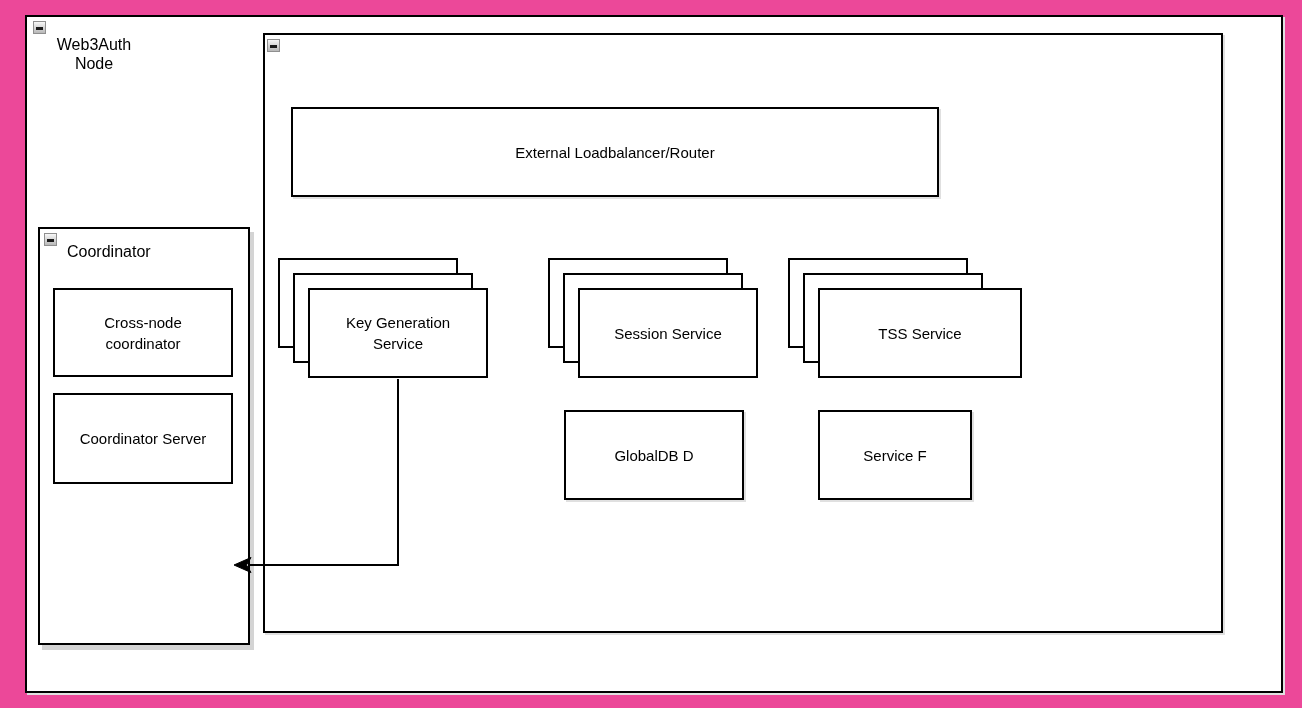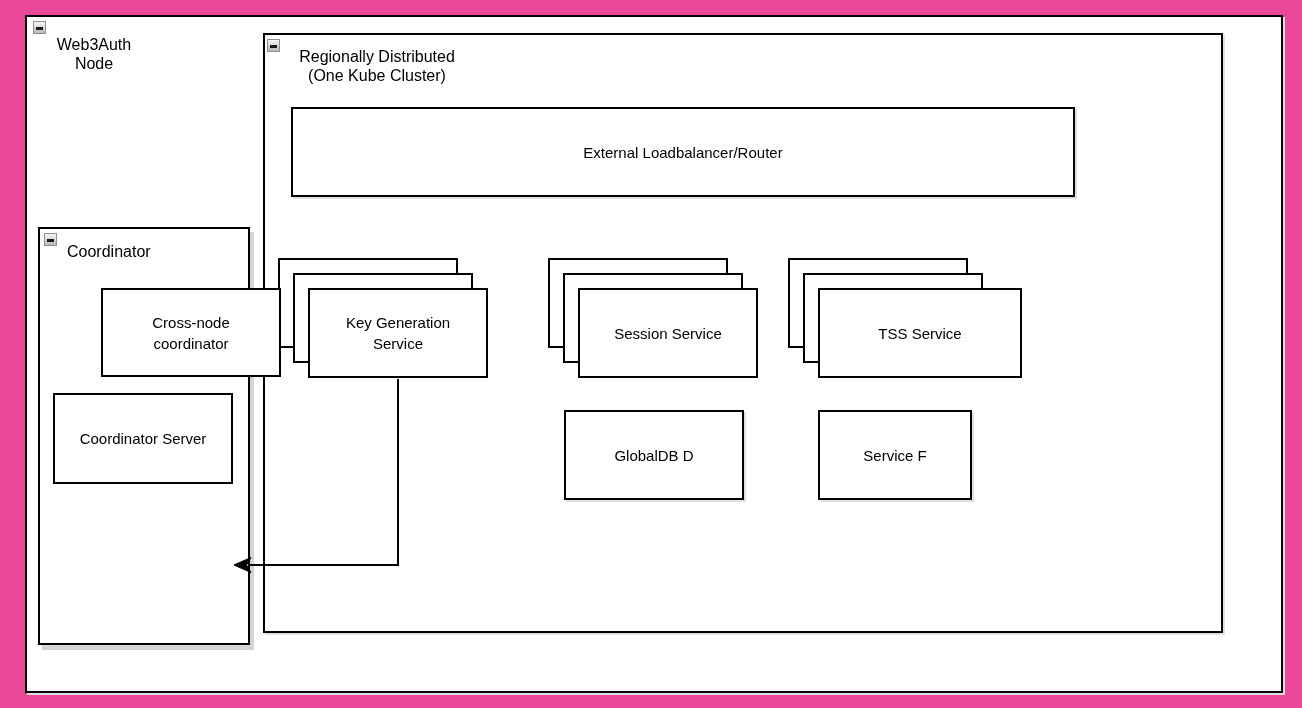--- a/index.html
+++ b/index.html
@@ -84,10 +84,6 @@
   <div class="collapse" style="left:267px; top:39px;">
     <span class="minus"></span>
   </div>
-  <div class="group-label centered lines" style="left:283px; top:47px; width:188px;">
-    <span>Regionally Distributed</span>
-    <span>(One Kube Cluster)</span>
-  </div>
 
   <div class="shape node soft-shadow" style="left:291px; top:107px; width:784px; height:90px;">
     <span>External Loadbalancer/Router</span>

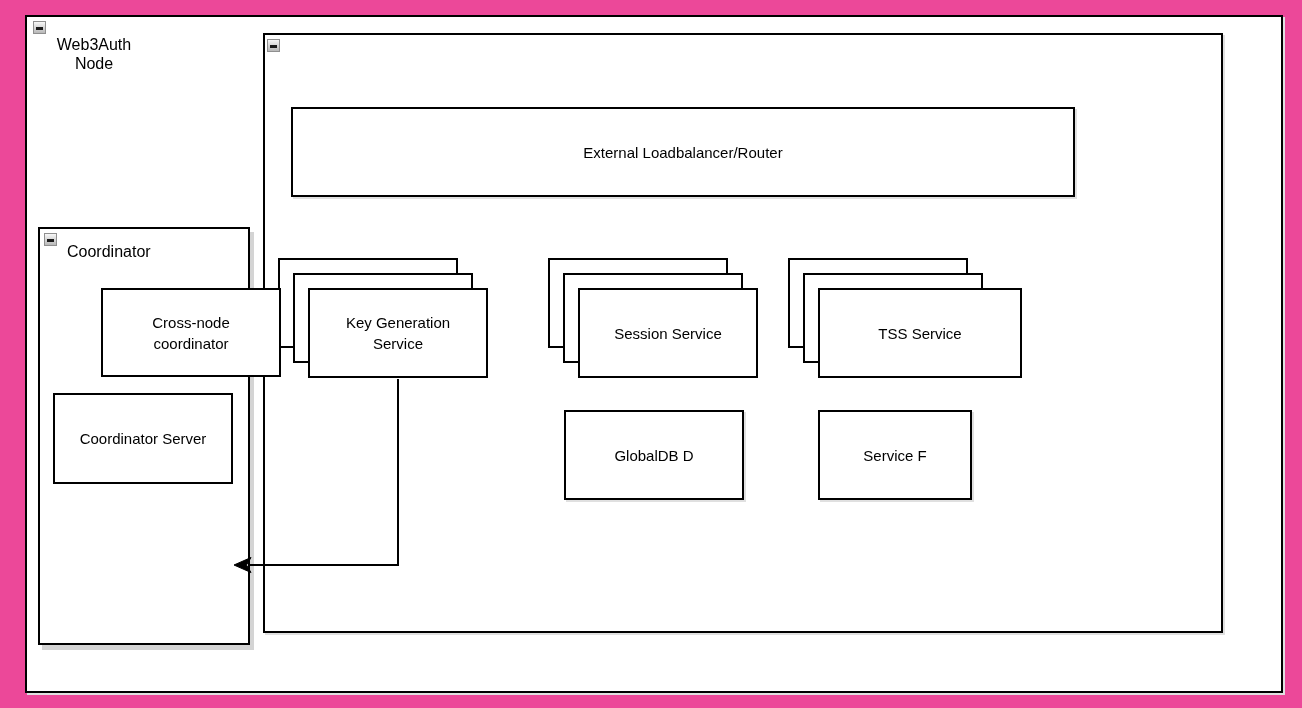--- a/index.html
+++ b/index.html
@@ -85,7 +85,7 @@
     <span class="minus"></span>
   </div>
 
-  <div class="shape node soft-shadow" style="left:291px; top:107px; width:784px; height:90px;">
+  <div class="shape node soft-shadow" style="left:291px; top:107px; width:648px; height:90px;">
     <span>External Loadbalancer/Router</span>
   </div>
 

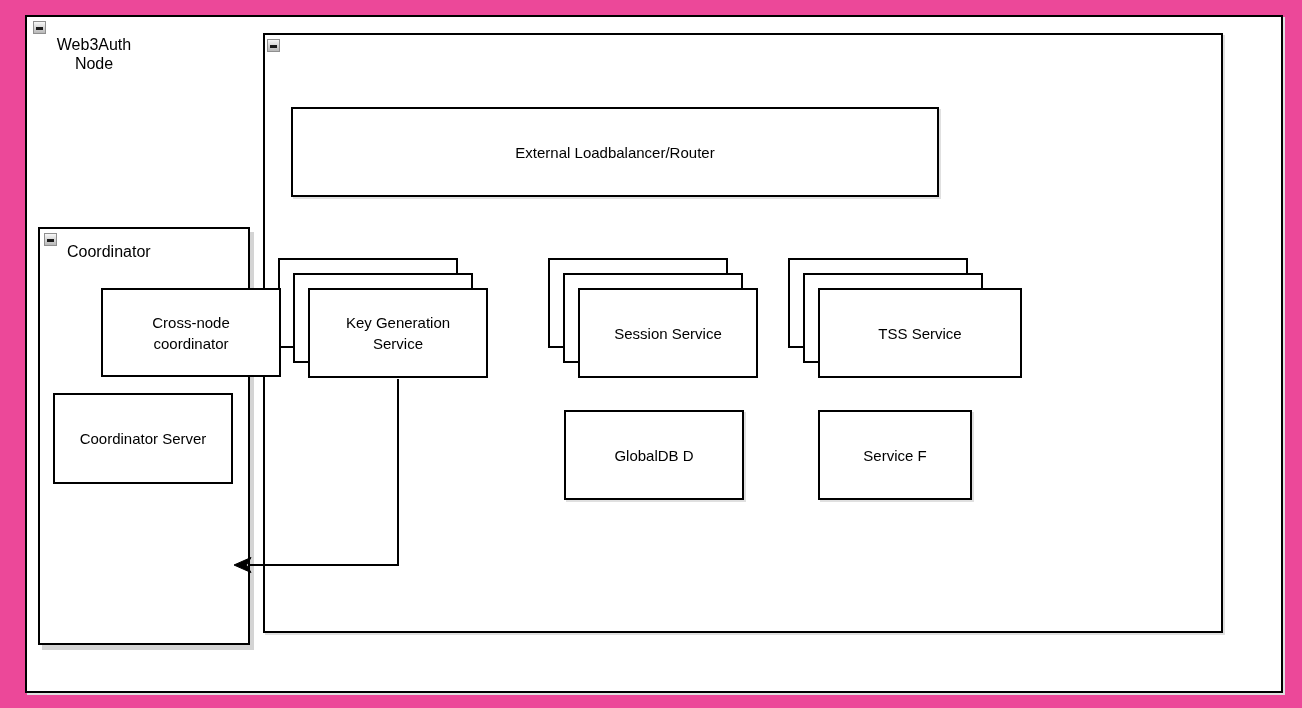--- a/index.html
+++ b/index.html
@@ -124,7 +124,7 @@
   </div>
   <div class="group-label" style="left:67px; top:242px;">Coordinator</div>
 
-  <div class="shape node lines" style="left:53px; top:288px; width:180px; height:89px;margin-left:48px;">
+  <div class="shape node lines" style="left:53px; top:288px; width:180px; height:89px;">
     <span>
       <span>Cross-node</span>
       <span>coordinator</span>

